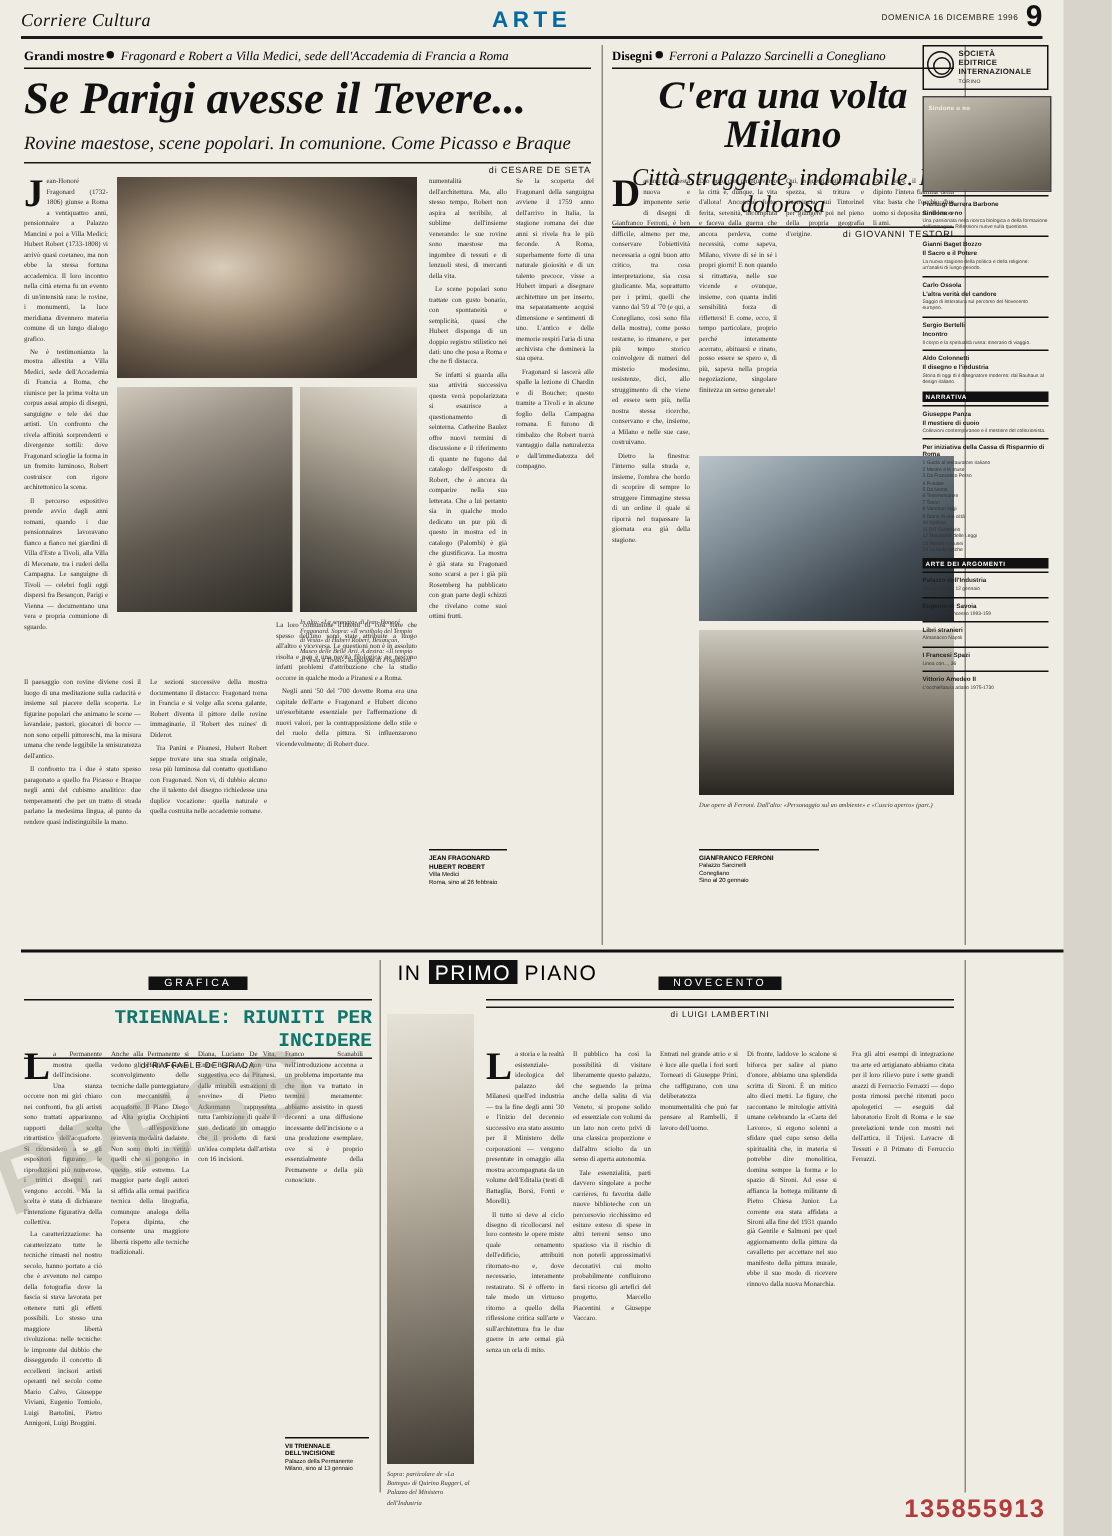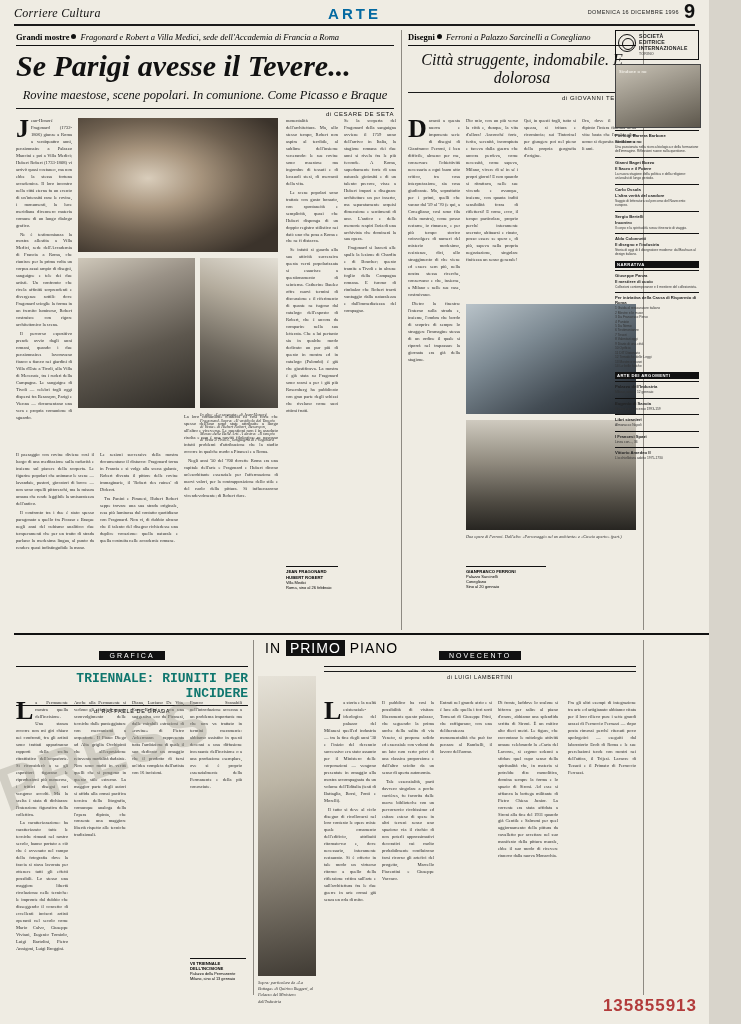--- a/index.html
+++ b/index.html
@@ -232,6 +232,7 @@
       <b>Disegni</b><span class="bullet"></span><i>Ferroni a Palazzo Sarcinelli a Conegliano</i>
     </div>
     <div class="rule-h" style="position:relative;margin:3px 0 5px;width:100%;background:#111;"></div>
+    <div class="headline" style="font-size:26px;text-align:center;margin-bottom:7px;">C'era una volta Milano</div>
     <div class="subhead" style="text-align:center;font-size:16px;">Città struggente, indomabile. E dolorosa</div>
     <div class="rule-h" style="position:relative;margin:5px 0 2px;width:100%;"></div>
     <div class="byline">di GIOVANNI TESTORI</div>

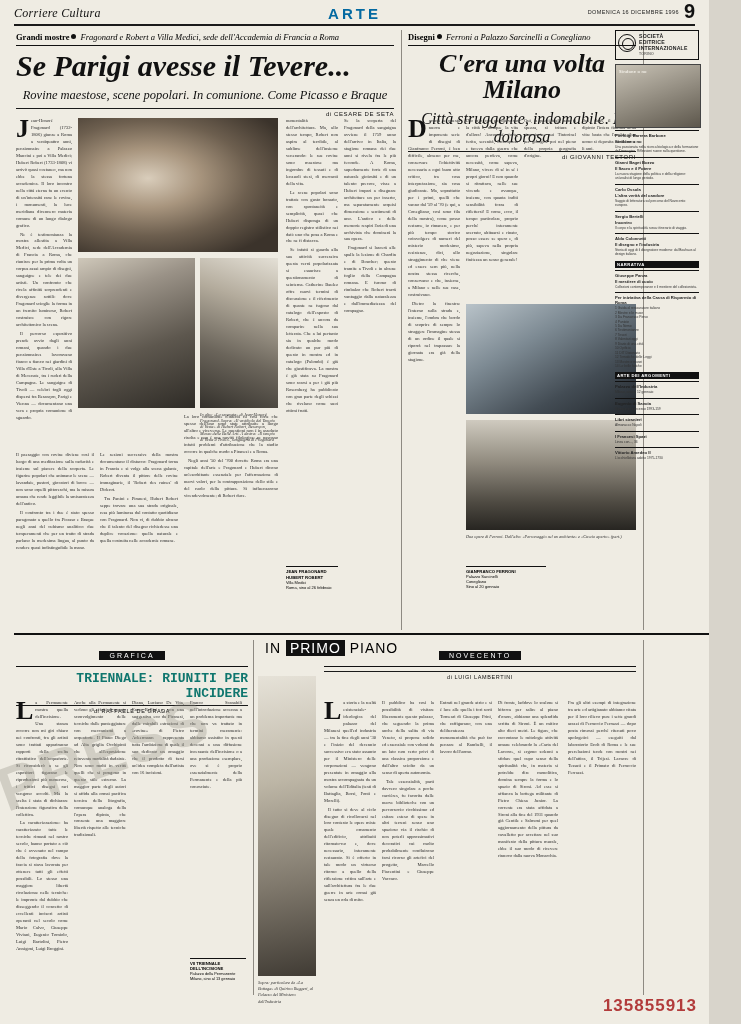--- a/index.html
+++ b/index.html
@@ -173,7 +173,7 @@
     </div>
     <div class="rule-h" style="position:relative;margin:3px 0 5px;width:100%;background:#111;"></div>
     <div class="headline" style="font-size:30px;margin-bottom:7px;">Se Parigi avesse il Tevere...</div>
-    <div class="subhead" style="text-align:center;">Rovine maestose, scene popolari. In comunione. Come Picasso e Braque</div>
+    <div class="subhead" style="">Rovine maestose, scene popolari. In comunione. Come Picasso e Braque</div>
     <div class="rule-h" style="position:relative;margin:5px 0 2px;width:100%;"></div>
     <div class="byline">di CESARE DE SETA</div>
   </div>

